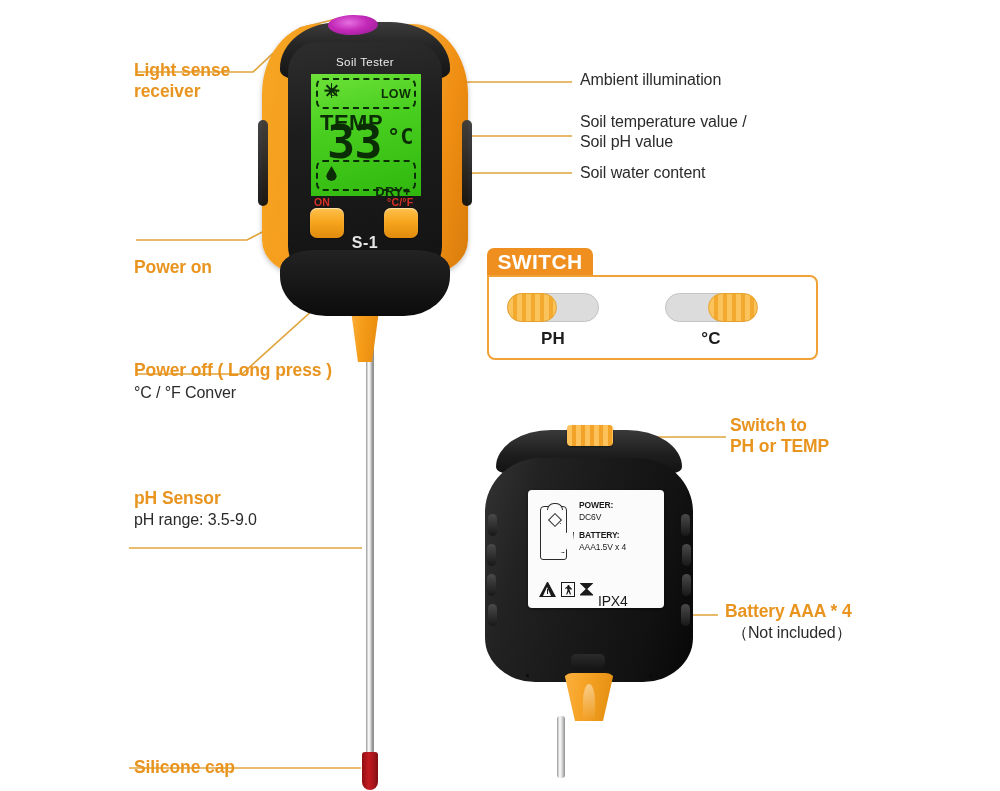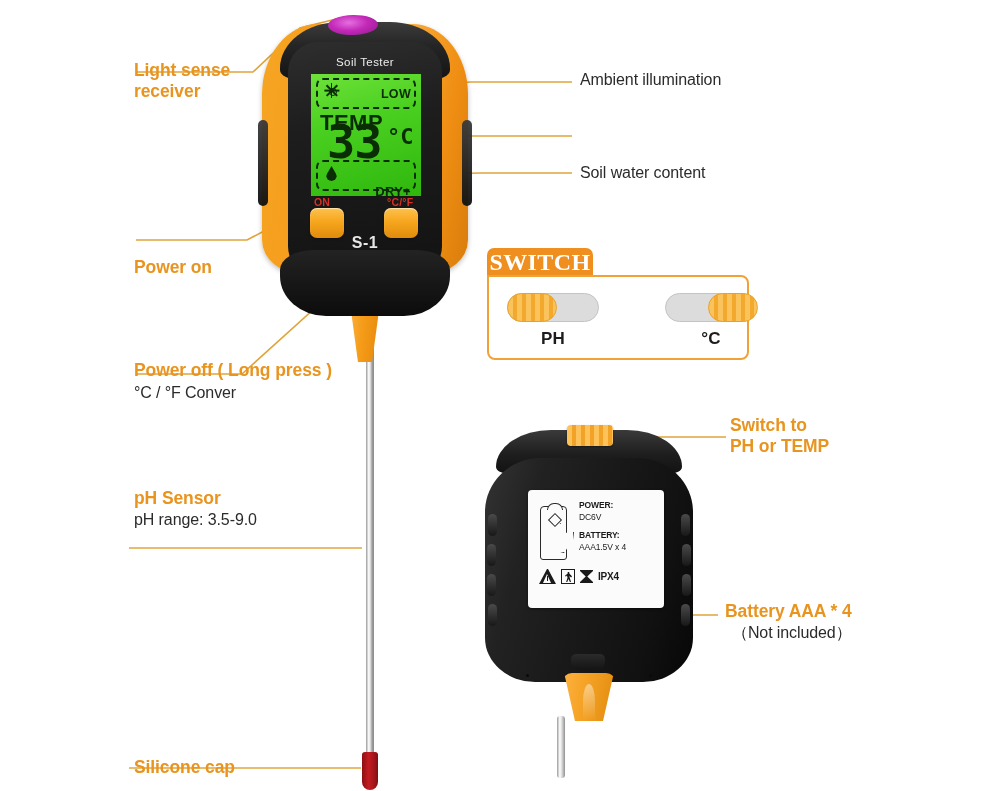--- a/index.html
+++ b/index.html
@@ -417,6 +417,10 @@
     <div class="plain">Ambient illumination</div>
   </div>
 
+  <div class="callout" style="left:580px; top:112px;">
+    <div class="plain">Soil temperature value /
+Soil pH value</div>
+  </div>
 
   <div class="callout" style="left:580px; top:163px;">
     <div class="plain">Soil water content</div>

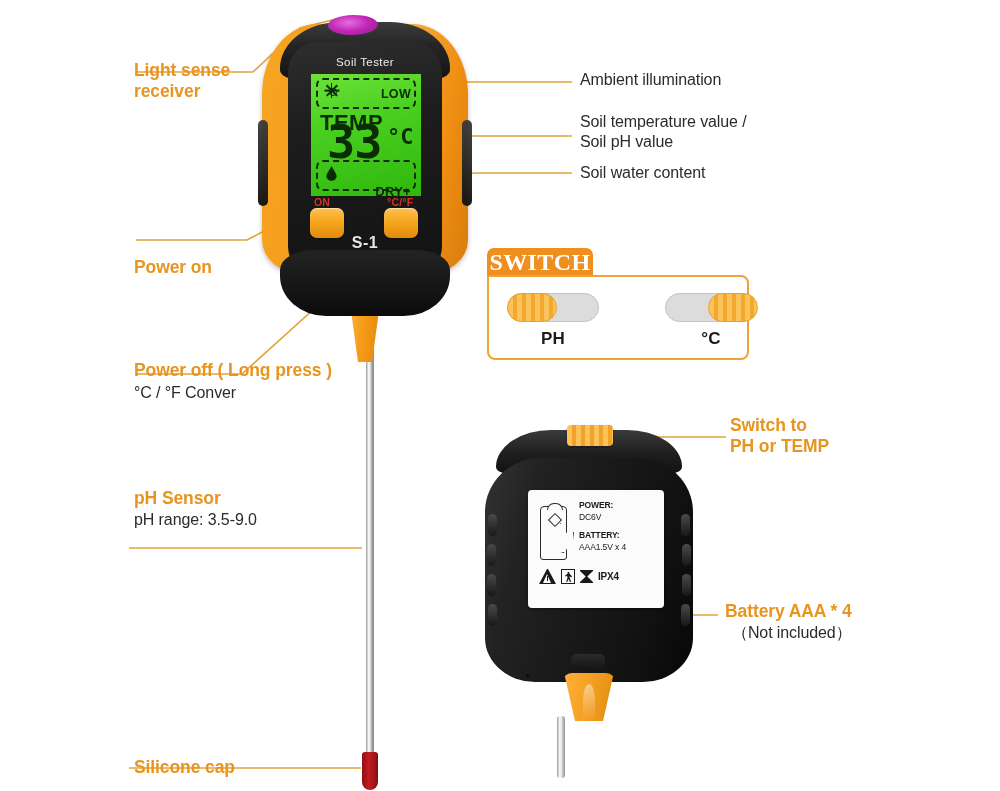--- a/index.html
+++ b/index.html
@@ -173,7 +173,7 @@
     background:#ef8f1f; border-radius:7px 7px 0 0;
     display:flex; align-items:center; justify-content:center;
   }
-  .sw-tab span { color:#fff; font-size:24px; font-weight:bold; letter-spacing:.4px;font-family:Liberation Serif, serif; }
+  .sw-tab span { color:#fff; font-size:21px; font-weight:bold; letter-spacing:.4px; }
   .sw-body {
     position:absolute; left:0; top:27px; width:262px; height:85px;
     border:2px solid #f0a236; border-radius:0 8px 8px 8px; background:#fff;

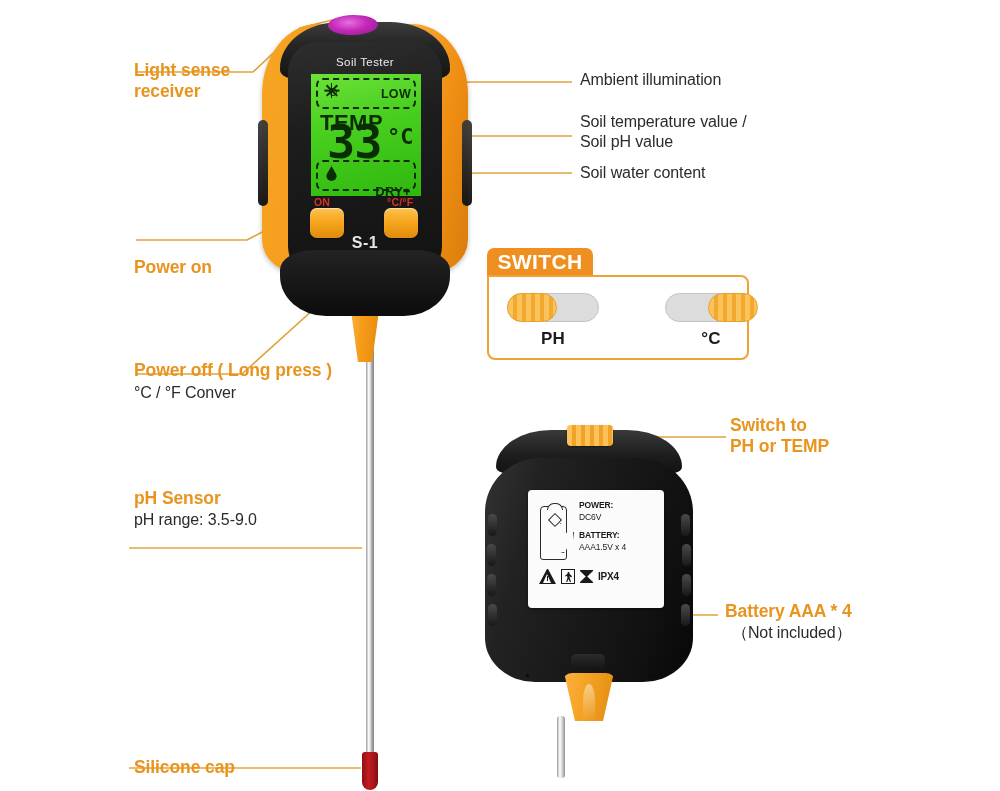--- a/index.html
+++ b/index.html
@@ -175,7 +175,7 @@
   }
   .sw-tab span { color:#fff; font-size:21px; font-weight:bold; letter-spacing:.4px; }
   .sw-body {
-    position:absolute; left:0; top:27px; width:262px; height:85px;
+    position:absolute; left:0; top:27px; width:331px; height:85px;
     border:2px solid #f0a236; border-radius:0 8px 8px 8px; background:#fff;
   }
   .sw-item { position:absolute; top:16px; width:92px; text-align:center; }

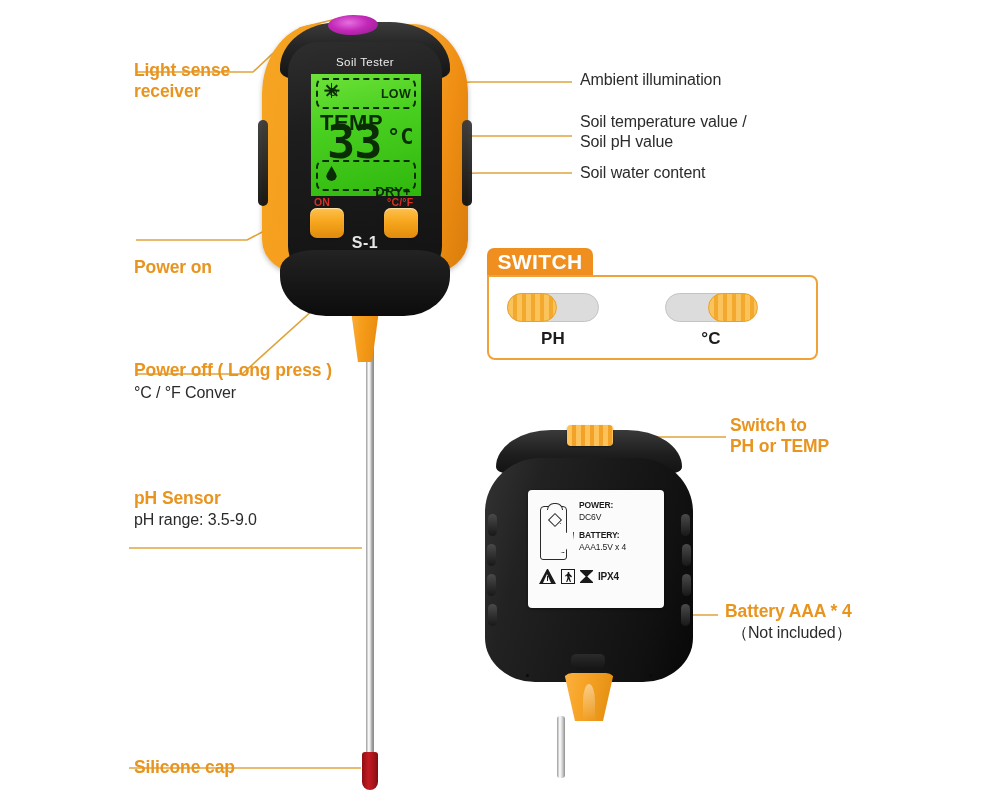--- a/index.html
+++ b/index.html
@@ -293,7 +293,7 @@
     background:#1a1a1a;
     clip-path:polygon(0 0,100% 0,100% 8%,56% 50%,100% 92%,100% 100%,0 100%,0 92%,44% 50%,0 8%);
   }
-  .ic-ipx { color:#1a1a1a; font-size:10px; font-weight:bold; letter-spacing:-.2px; }
+  .ic-ipx { color:#1a1a1a; font-size:14px; font-weight:normal; letter-spacing:-.2px;margin-top:24px; }
 
   .bd-door {
     position:absolute; left:93px; top:236px; width:34px; height:16px;

